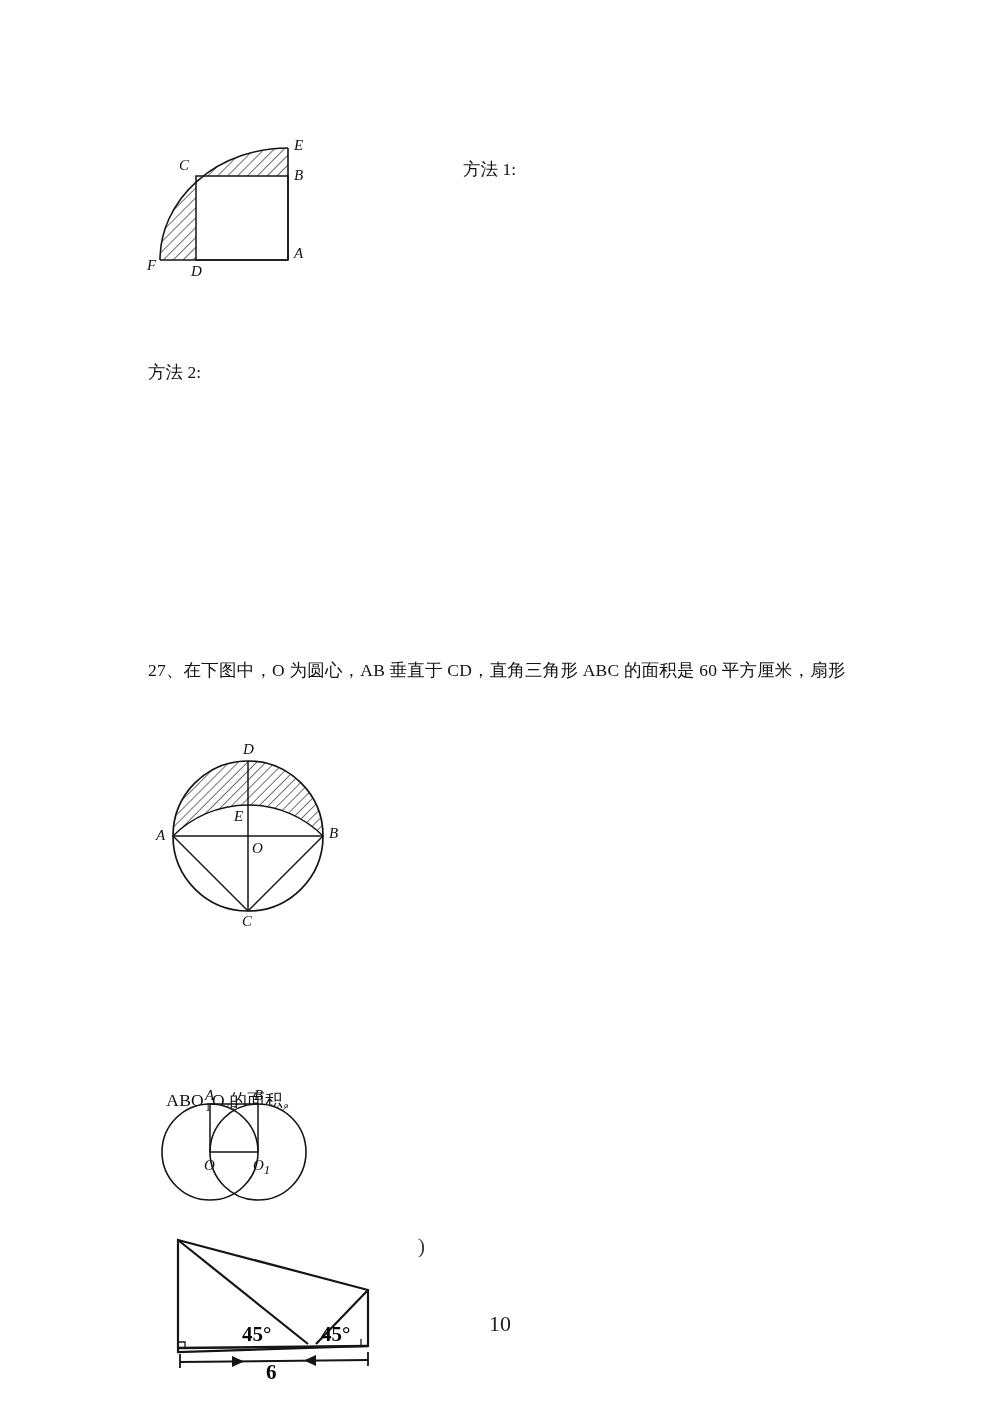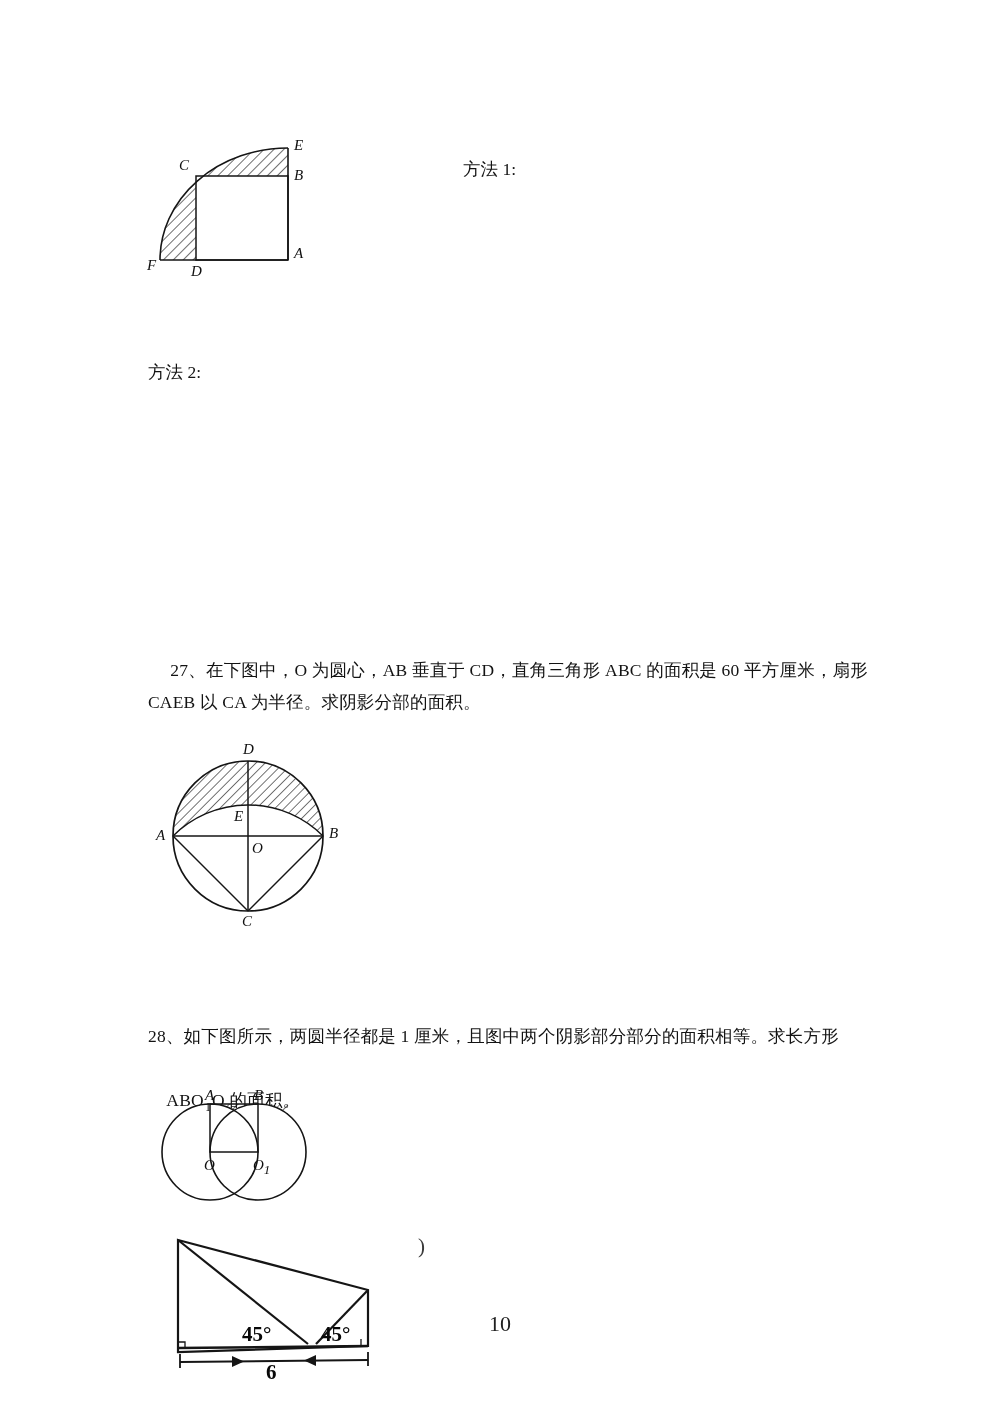--- a/index.html
+++ b/index.html
@@ -132,7 +132,7 @@
 
   <div class="method-label" style="left:148px; top:338px;margin-top:20px;">方法 2:</div>
 
-  <div class="qtext" style="left:148px; top:654px; width:720px;text-align:right;">27、在下图中，O 为圆心，AB 垂直于 CD，直角三角形 ABC 的面积是 60 平方厘米，扇形</div>
+  <div class="qtext" style="left:148px; top:654px; width:720px;">27、在下图中，O 为圆心，AB 垂直于 CD，直角三角形 ABC 的面积是 60 平方厘米，扇形</div>
   <div class="qtext" style="left:148px; top:686px; width:720px;">CAEB 以 CA 为半径。求阴影分部的面积。</div>
 
   <div class="figure" style="left:160px; top:748px;">

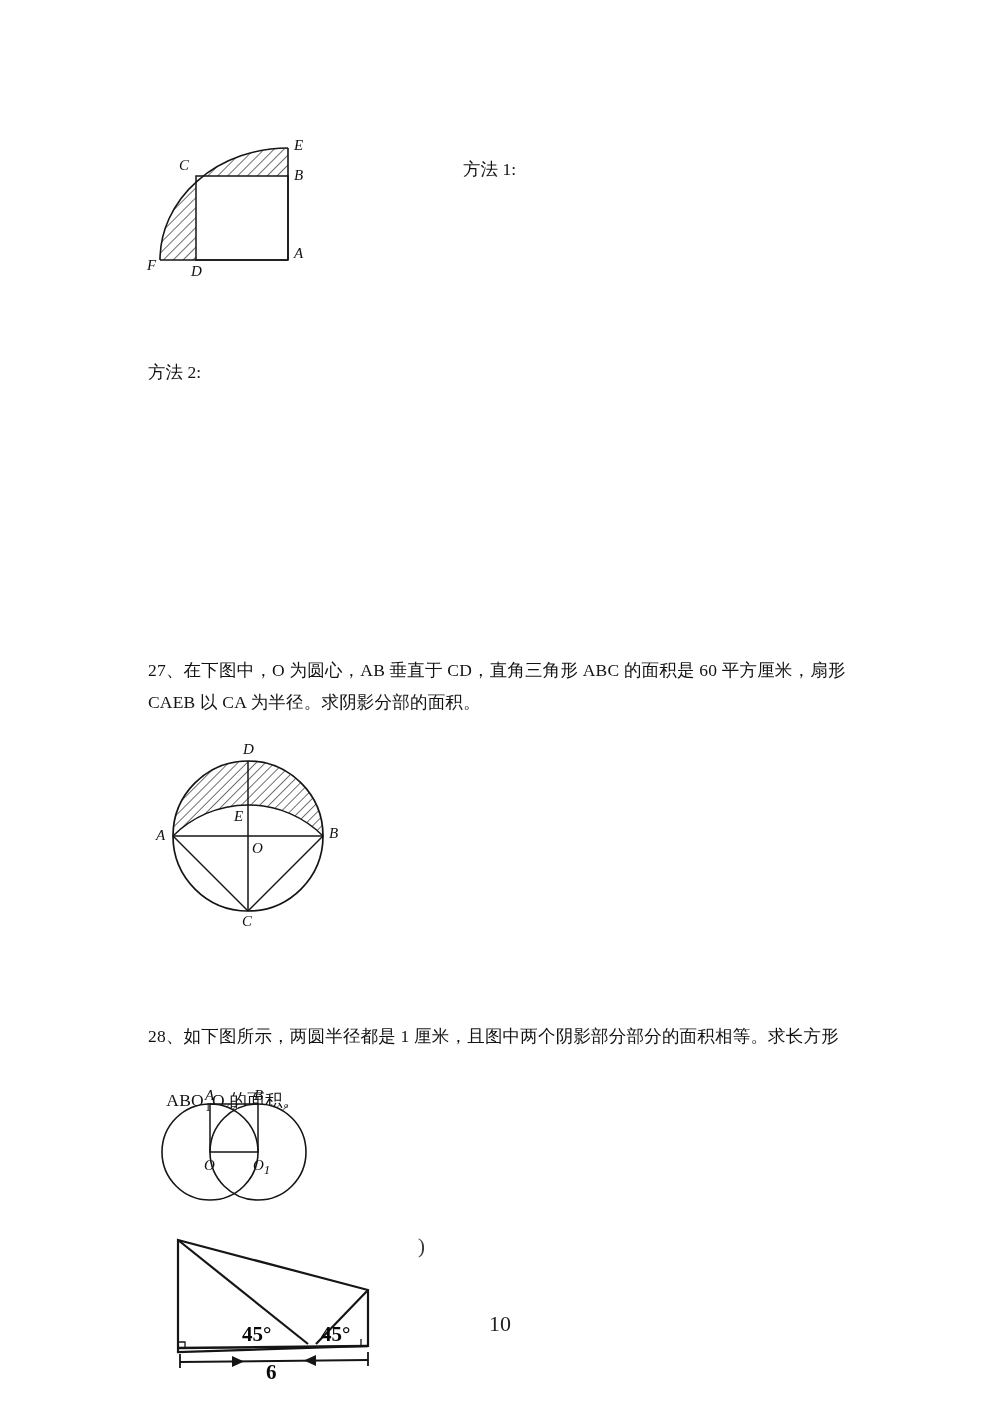--- a/index.html
+++ b/index.html
@@ -133,7 +133,6 @@
   <div class="method-label" style="left:148px; top:338px;margin-top:20px;">方法 2:</div>
 
   <div class="qtext" style="left:148px; top:654px; width:720px;">27、在下图中，O 为圆心，AB 垂直于 CD，直角三角形 ABC 的面积是 60 平方厘米，扇形</div>
-  <div class="qtext" style="left:148px; top:686px; width:720px;">CAEB 以 CA 为半径。求阴影分部的面积。</div>
 
   <div class="figure" style="left:160px; top:748px;">
     <svg width="200" height="180" viewBox="0 0 200 180">

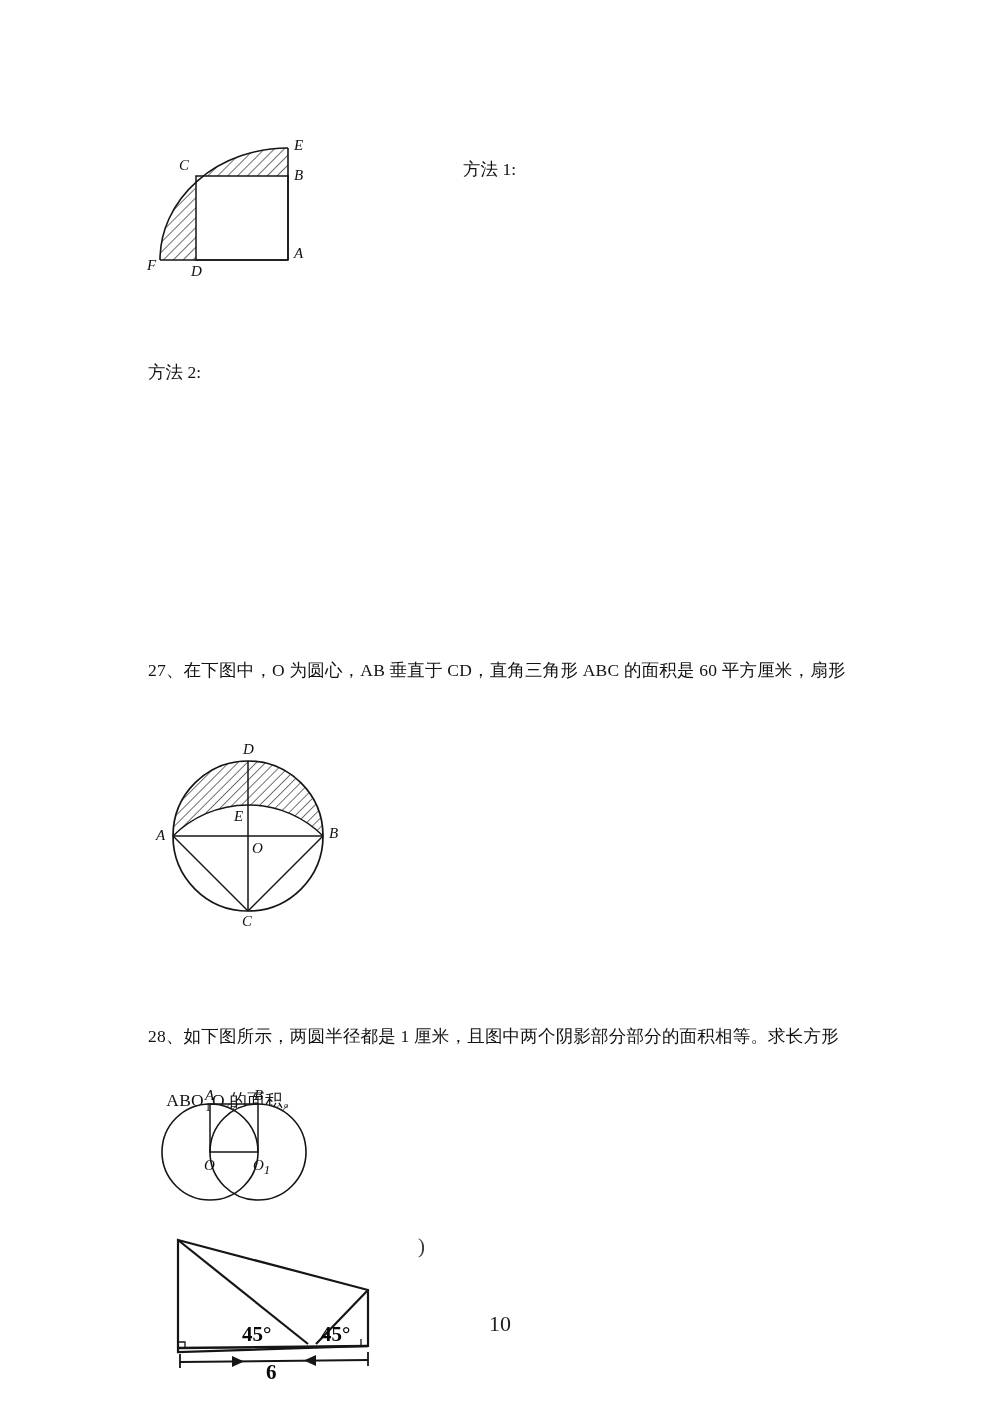--- a/index.html
+++ b/index.html
@@ -171,7 +171,6 @@
     </svg>
   </div>
 
-  <div class="qtext" style="left:148px; top:1020px; width:720px;">28、如下图所示，两圆半径都是 1 厘米，且图中两个阴影部分部分的面积相等。求长方形</div>
   <div class="qtext" style="left:148px; top:1052px; width:720px;">
     <span>ABO</span><span class="sub">1</span><span>O 的面积。</span>
   </div>

